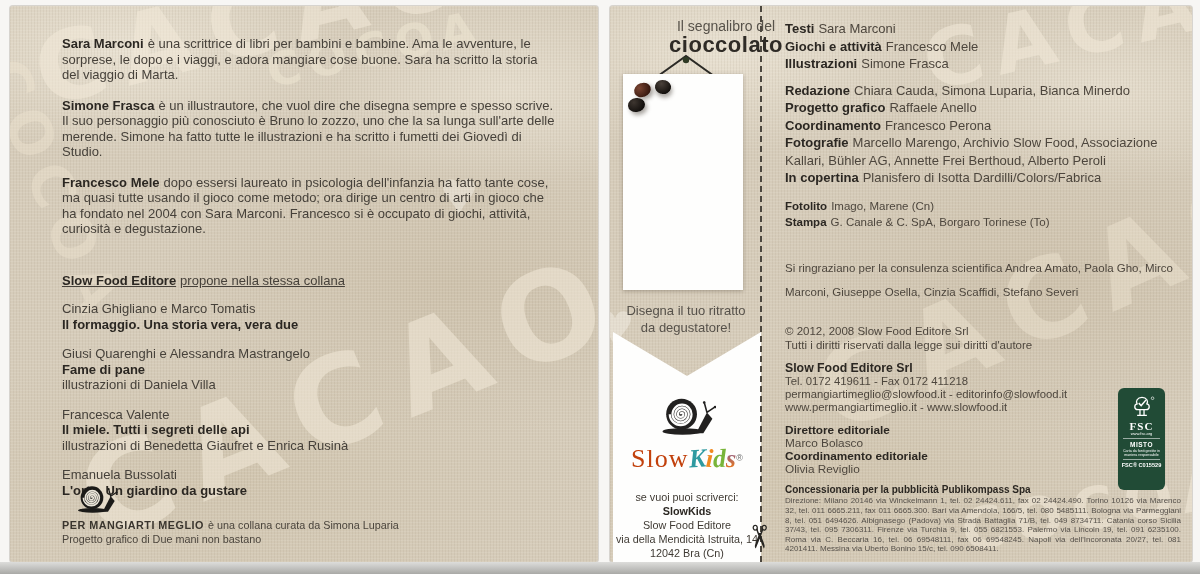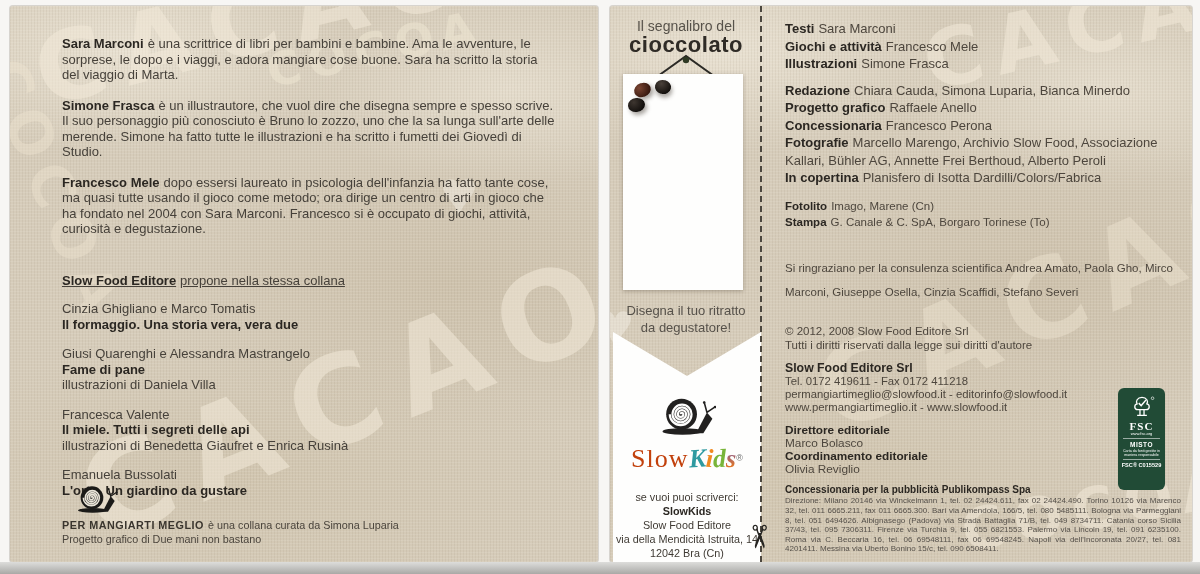--- a/index.html
+++ b/index.html
@@ -31,7 +31,7 @@
   .caps{font-weight:bold;letter-spacing:.5px;color:#3a352e;margin-right:4px;}
   
   .bookmark{position:absolute;left:0;top:0;width:152px;height:556px;}
-  .bm-title{position:absolute;top:12px;left:0;width:100%;text-align:center;color:#57524a;font-size:14px;line-height:17px;}
+  .bm-title{position:absolute;top:12px;left:0;width:100%;text-align:center;color:#57524a;font-size:14px;line-height:17px;padding-left:40px;}
   .bm-title .choc{display:block;font-size:22px;font-weight:bold;color:#2f2b26;letter-spacing:.5px;margin-top:1px;}
   .hanger{position:absolute;top:46px;left:46px;}
   .drawbox{position:absolute;left:13px;top:68px;width:120px;height:216px;background:#fefefd;box-shadow:0 1px 4px rgba(60,50,35,.35);}

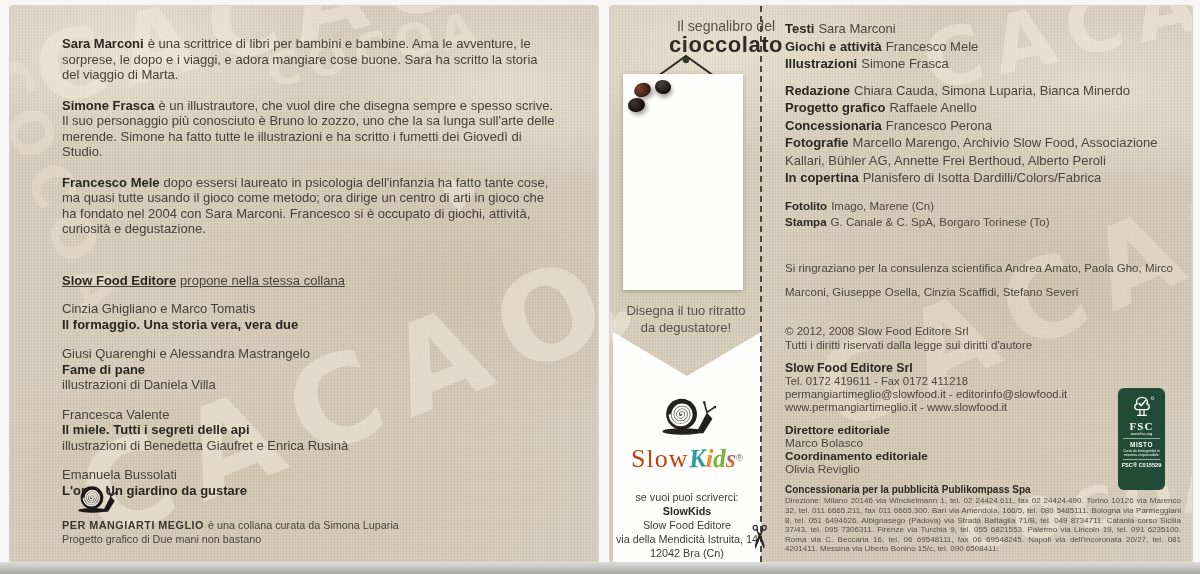--- a/index.html
+++ b/index.html
@@ -213,7 +213,7 @@
       <div class="blk2">
         <div><b class="lb">Redazione</b><span>Chiara Cauda, Simona Luparia, Bianca Minerdo</span></div>
         <div><b class="lb">Progetto grafico</b><span>Raffaele Anello</span></div>
-        <div><b class="lb">Concessionaria</b><span>Francesco Perona</span></div>
+        <div><b class="lb">Coordinamento</b><span>Francesco Perona</span></div>
         <div><b class="lb">Fotografie</b><span>Marcello Marengo, Archivio Slow Food, Associazione Kallari, Bühler AG, Annette Frei Berthoud, Alberto Peroli</span></div>
         <div><b class="lb">In copertina</b><span>Planisfero di Isotta Dardilli/Colors/Fabrica</span></div>
       </div>

